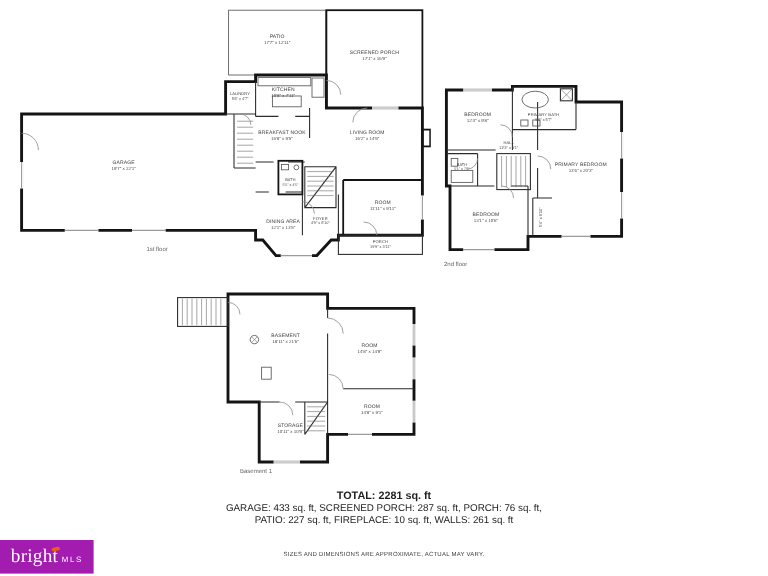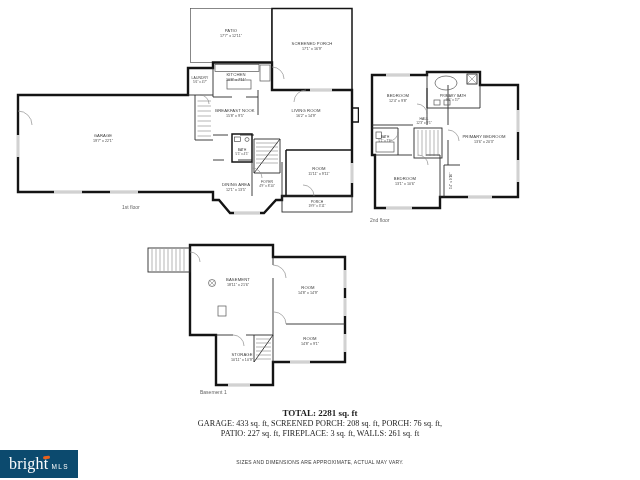--- a/index.html
+++ b/index.html
@@ -25,7 +25,7 @@
   .wgap{stroke:#ffffff;stroke-width:3;fill:none;}
   .wline{stroke:#9a9a9a;stroke-width:0.9;fill:none;}
   .summary{
-    position:absolute;left:0;top:408px;width:640px;text-align:center;color:#1e1e1e;font-family:Liberation Serif, serif;
+    position:absolute;left:0;top:408px;width:640px;text-align:center;color:#1e1e1e;
   }
   .summary .total{font-size:9px;font-weight:bold;line-height:11px;}
   .summary .line{font-size:8.2px;line-height:9.6px;}

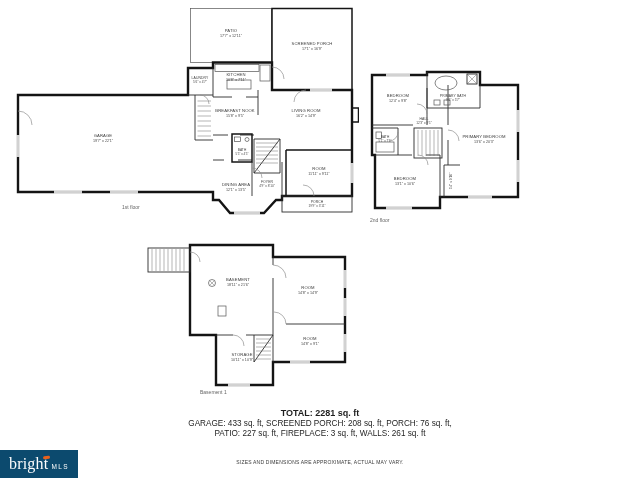--- a/index.html
+++ b/index.html
@@ -241,7 +241,7 @@
 
 <div class="summary">
   <div class="total">TOTAL: 2281 sq. ft</div>
-  <div class="line">GARAGE: 433 sq. ft, SCREENED PORCH: 208 sq. ft, PORCH: 76 sq. ft,</div>
+  <div class="line">GARAGE: 433 sq. ft, SCREENED PORCH: 287 sq. ft, PORCH: 76 sq. ft,</div>
   <div class="line">PATIO: 227 sq. ft, FIREPLACE: 3 sq. ft, WALLS: 261 sq. ft</div>
 </div>
 <div class="disclaimer">SIZES AND DIMENSIONS ARE APPROXIMATE, ACTUAL MAY VARY.</div>

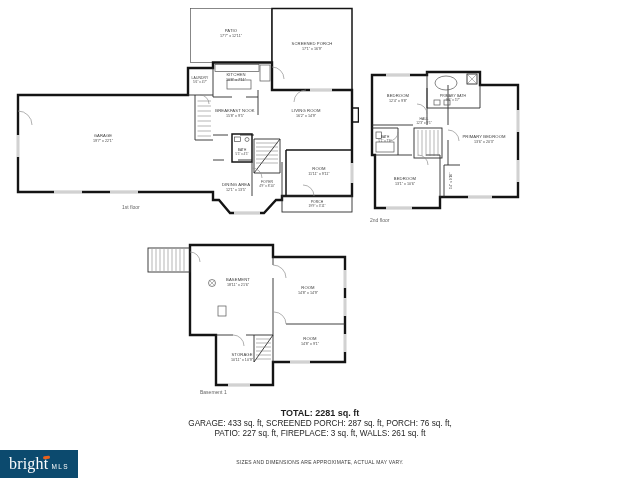--- a/index.html
+++ b/index.html
@@ -242,7 +242,7 @@
 <div class="summary">
   <div class="total">TOTAL: 2281 sq. ft</div>
   <div class="line">GARAGE: 433 sq. ft, SCREENED PORCH: 287 sq. ft, PORCH: 76 sq. ft,</div>
-  <div class="line">PATIO: 227 sq. ft, FIREPLACE: 3 sq. ft, WALLS: 261 sq. ft</div>
+  <div class="line">PATIO: 227 sq. ft, FIREPLACE: 10 sq. ft, WALLS: 261 sq. ft</div>
 </div>
 <div class="disclaimer">SIZES AND DIMENSIONS ARE APPROXIMATE, ACTUAL MAY VARY.</div>
 

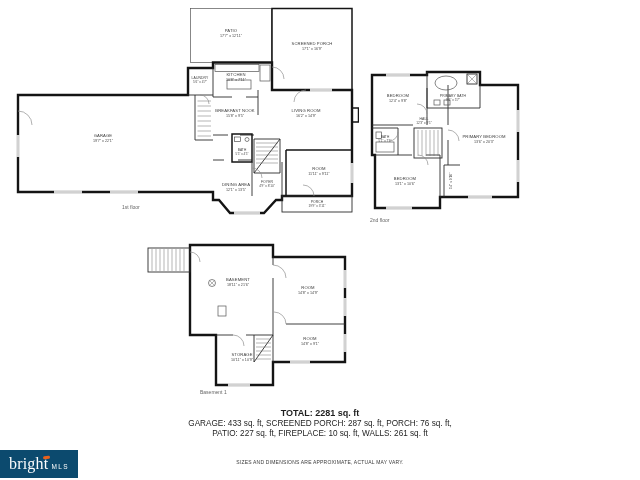--- a/index.html
+++ b/index.html
@@ -34,7 +34,7 @@
     font-size:5px;color:#3a3a3a;letter-spacing:.2px;
   }
   .logo{
-    position:absolute;left:0;top:450px;width:78px;height:28px;background:#0c4a6e;
+    position:absolute;left:0;top:450px;width:78px;height:28px;background:#a21caf;
     display:flex;align-items:center;justify-content:center;gap:3px;
   }
   .logo-word{

